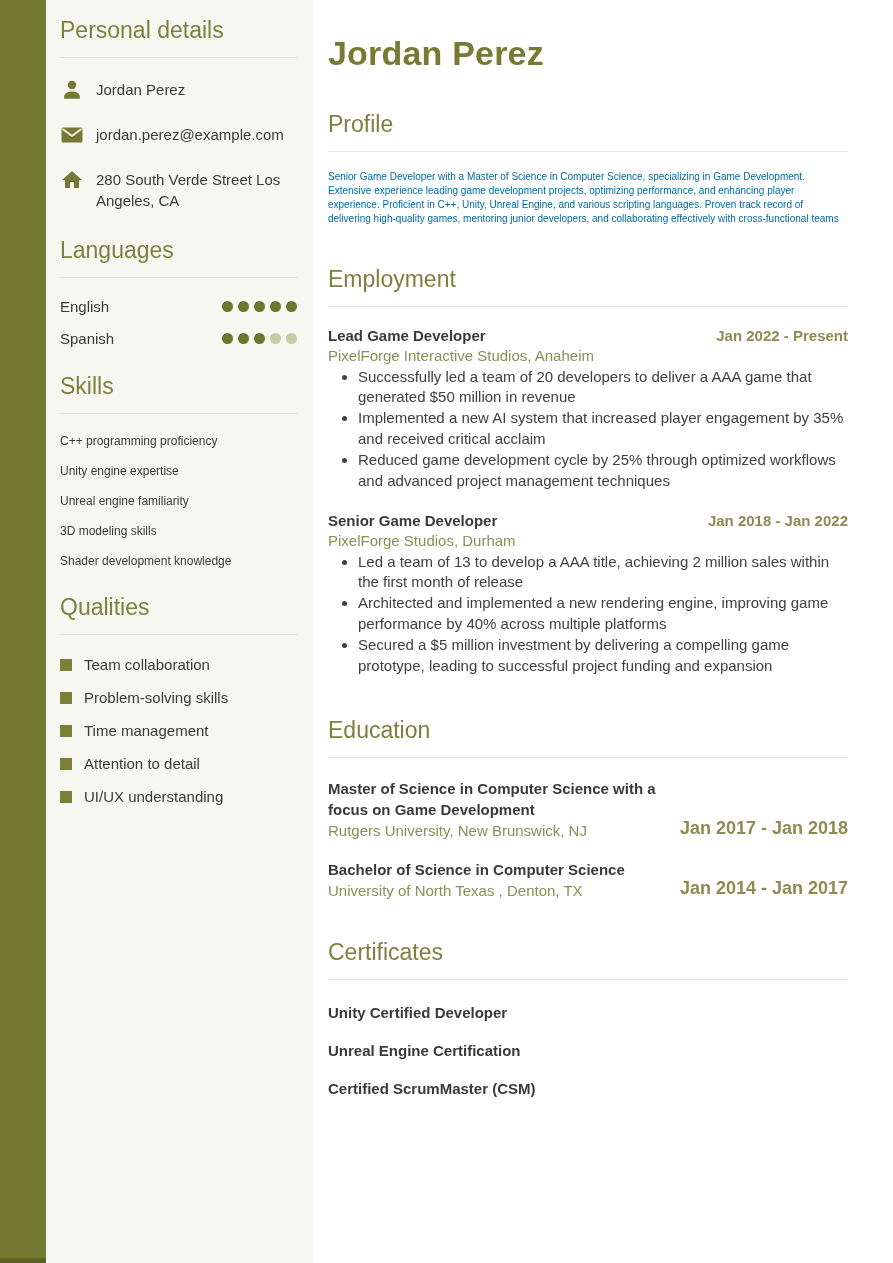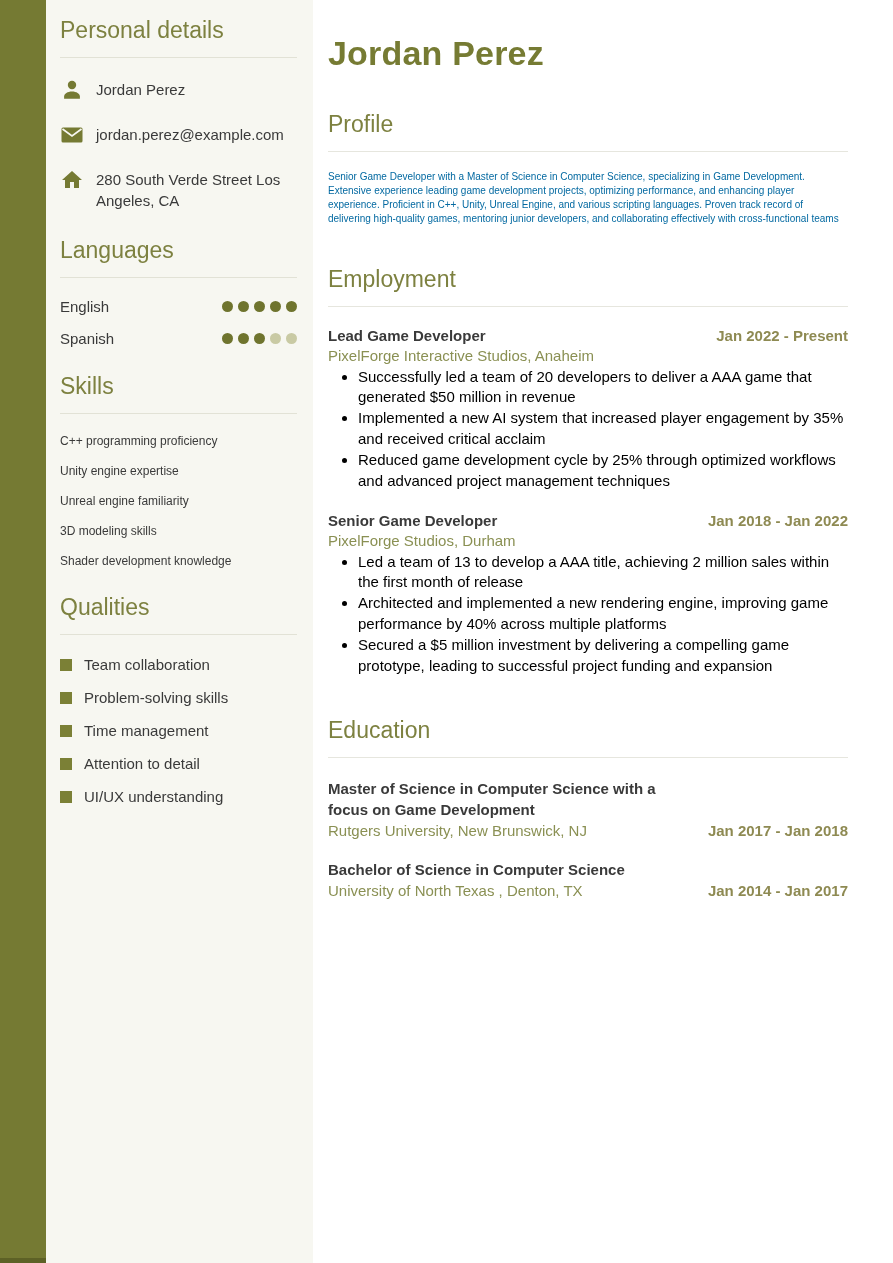--- a/index.html
+++ b/index.html
@@ -80,7 +80,7 @@
   .job-dates { font-size:15px; font-weight:700; color:#8e8a52; white-space:nowrap; }
   .job-company { font-size:15px; color:#8a9053; margin-top:3px; }
   .job-bullets { margin:3px 0 0 0; padding-left:30px; }
-  .job-bullets li { font-size:15px; line-height:1.39; color:#000000; max-width:492px; }
+  .job-bullets li { font-size:15px; line-height:1.39; color:#404040; max-width:492px; }
   .edu { display:flex; justify-content:space-between; align-items:flex-end; margin-top:20px; }
   .edu-left { max-width:345px; }
   .edu-degree { font-size:15px; font-weight:700; color:#3a3a3a; line-height:1.4; }

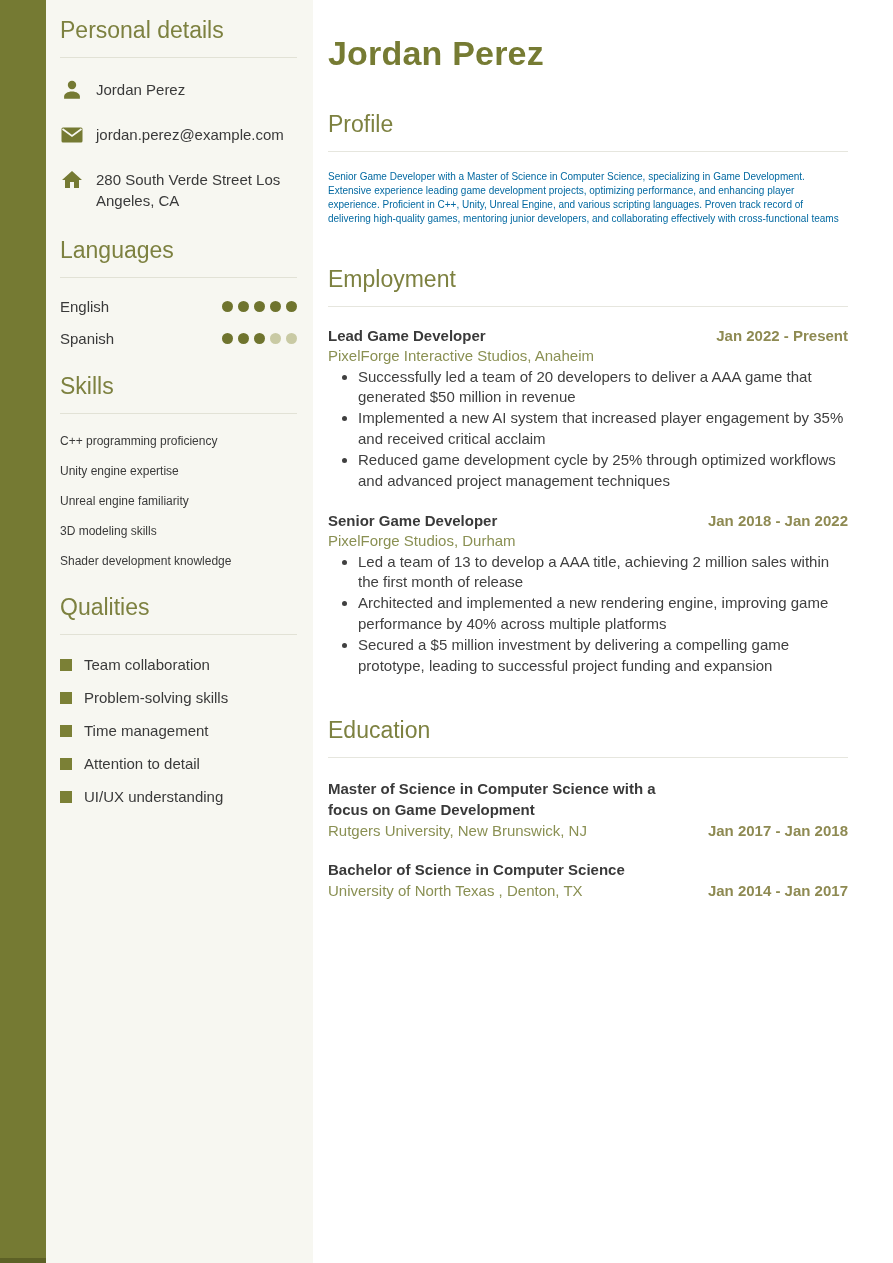--- a/index.html
+++ b/index.html
@@ -85,7 +85,7 @@
   .edu-left { max-width:345px; }
   .edu-degree { font-size:15px; font-weight:700; color:#3a3a3a; line-height:1.4; }
   .edu-school { font-size:15px; color:#8a9053; margin-top:2px; }
-  .edu-dates { font-size:15px; font-weight:700; color:#8e8a52; white-space:nowrap; }
+  .edu-dates { font-size:18px; font-weight:700; color:#8e8a52; white-space:nowrap; }
   .cert-list { margin-top:24px; }
   .cert-item { font-size:15px; font-weight:700; color:#3a3a3a; margin-bottom:21px; }
 </style>

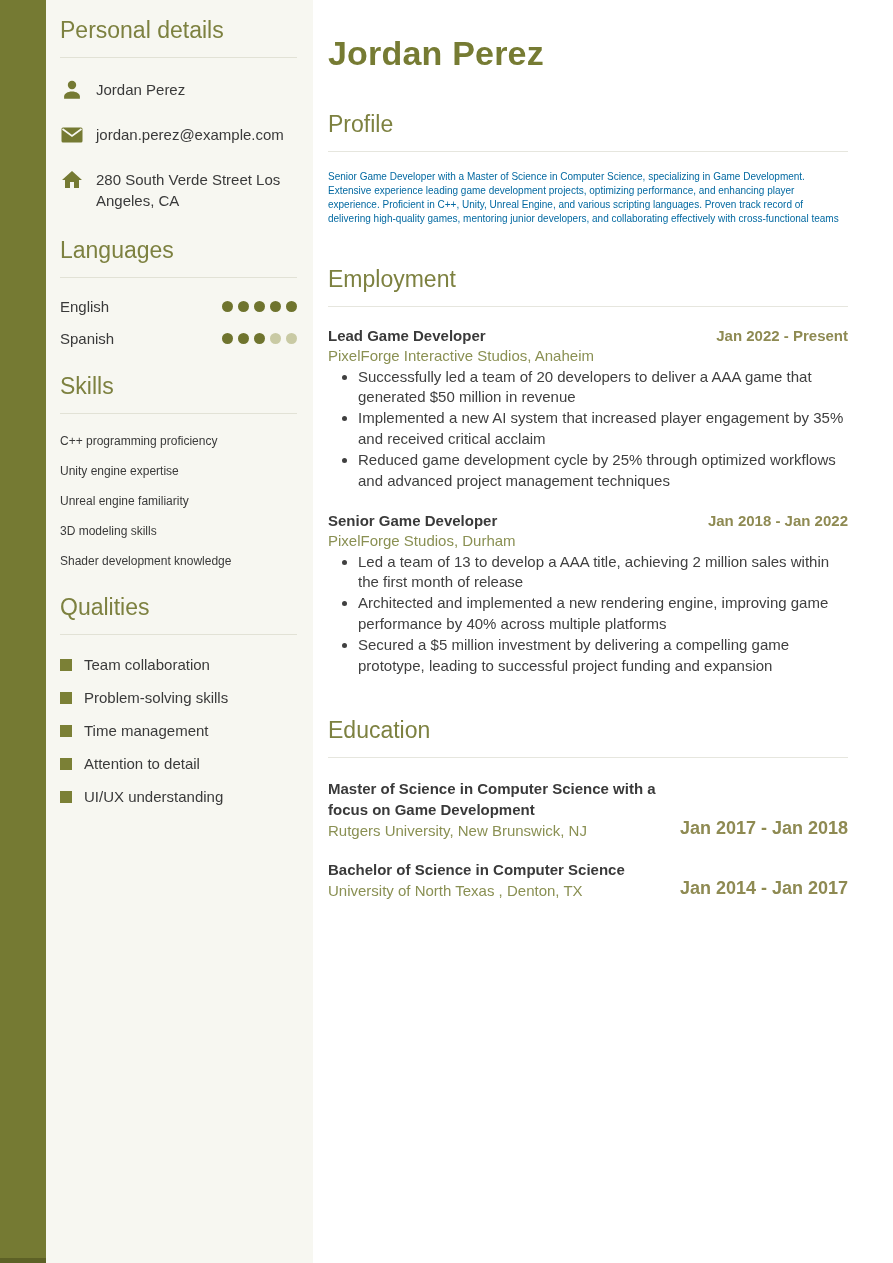--- a/index.html
+++ b/index.html
@@ -278,6 +278,17 @@
       </div>
   </section>
 
+  <section class="main-section">
+    <h2 class="section-heading">Certificates</h2>
+    <div class="cert-list">
+
+        <div class="cert-item">Unity Certified Developer</div>
+
+        <div class="cert-item">Unreal Engine Certification</div>
+
+        <div class="cert-item">Certified ScrumMaster (CSM)</div>
+      </div>
+  </section>
 
 </main>
 

